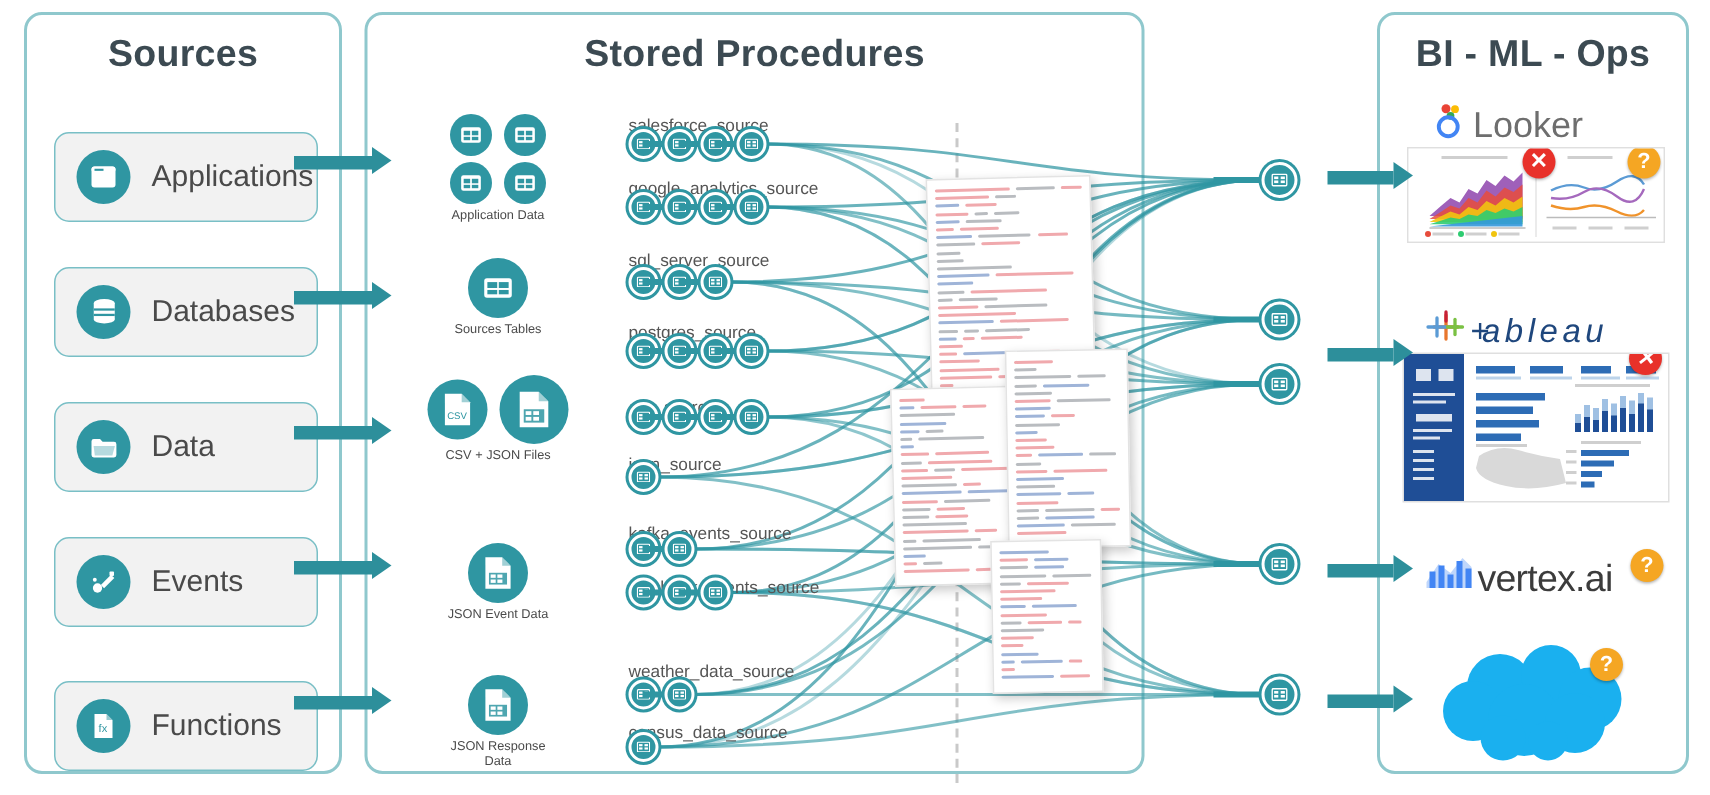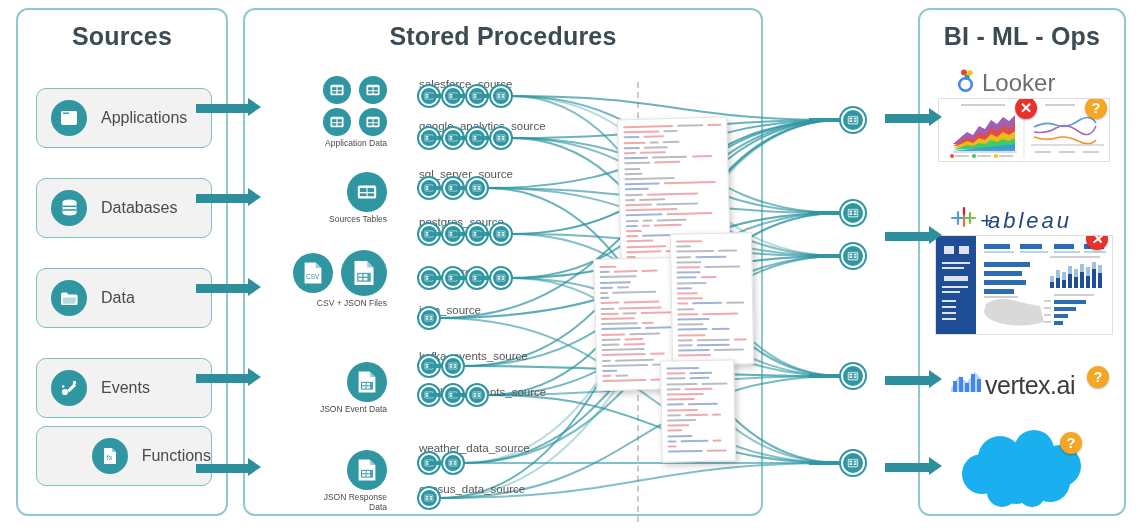--- a/index.html
+++ b/index.html
@@ -50,7 +50,7 @@
   }
   .src-label{
     margin-left:14px;
-    font-size:16px;color:#4a4a4a;
+    font-size:20px;color:#4a4a4a;
   }
 
   

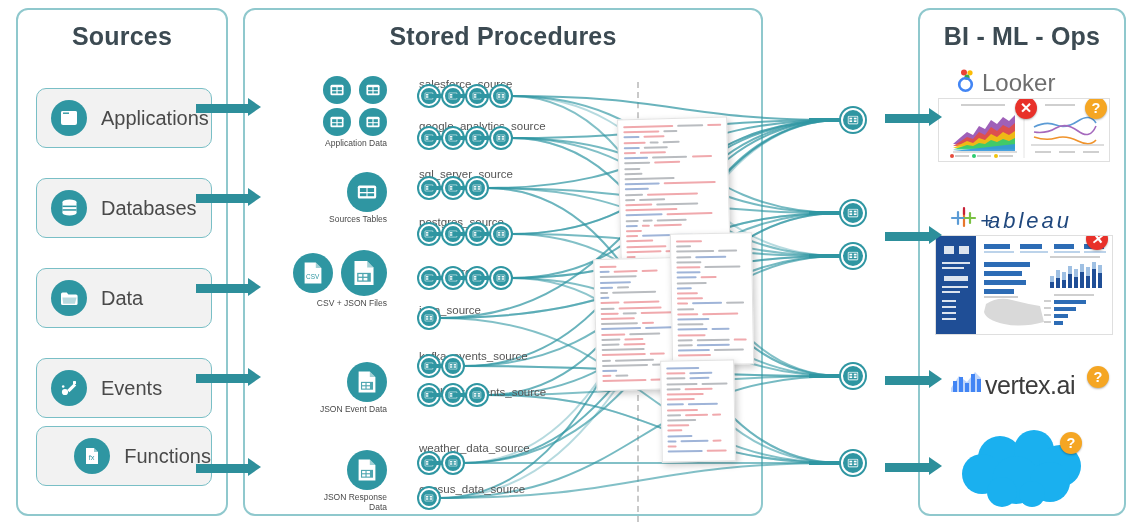--- a/index.html
+++ b/index.html
@@ -67,7 +67,7 @@
   }
 
   
-  .mid-group{position:absolute;text-align:right;width:110px;}
+  .mid-group{position:absolute;text-align:center;width:110px;}
   .mid-caption{
     font-size:8.5px;color:#4a4a4a;margin-top:3px;line-height:1.15;
     font-family:"Liberation Sans", sans-serif;

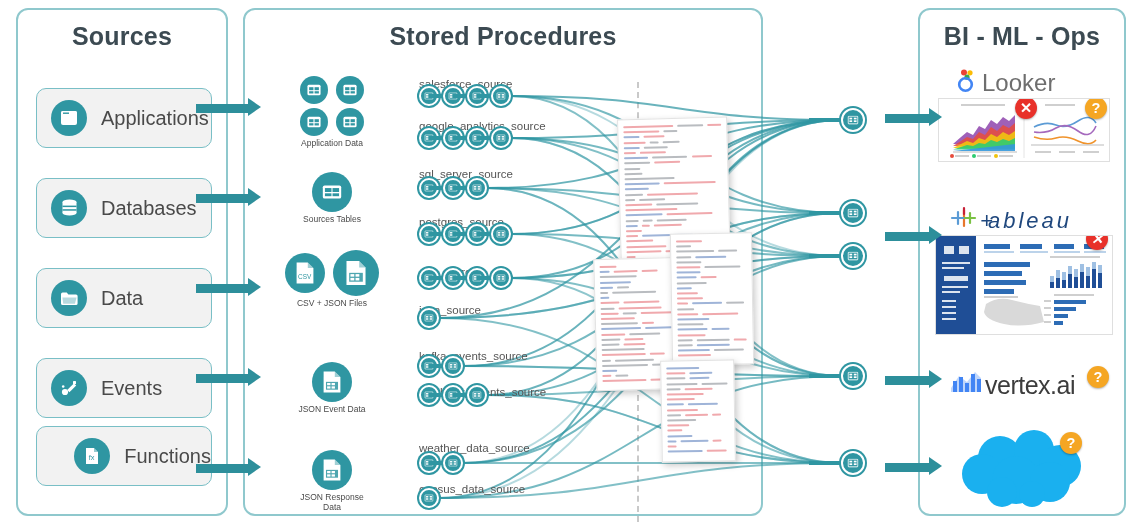--- a/index.html
+++ b/index.html
@@ -176,7 +176,7 @@
           </span>
           <span class="src-label">Events</span>
         </div>
-        <div class="src-item" style="top: 416px; justify-content: flex-end;">
+        <div class="src-item" style="top: 444px;">
           <span class="src-bullet">
             <svg width="16" height="18" viewBox="0 0 16 18">
               <path d="M2 1h8l4 4v12H2z" fill="#ffffff"></path>

